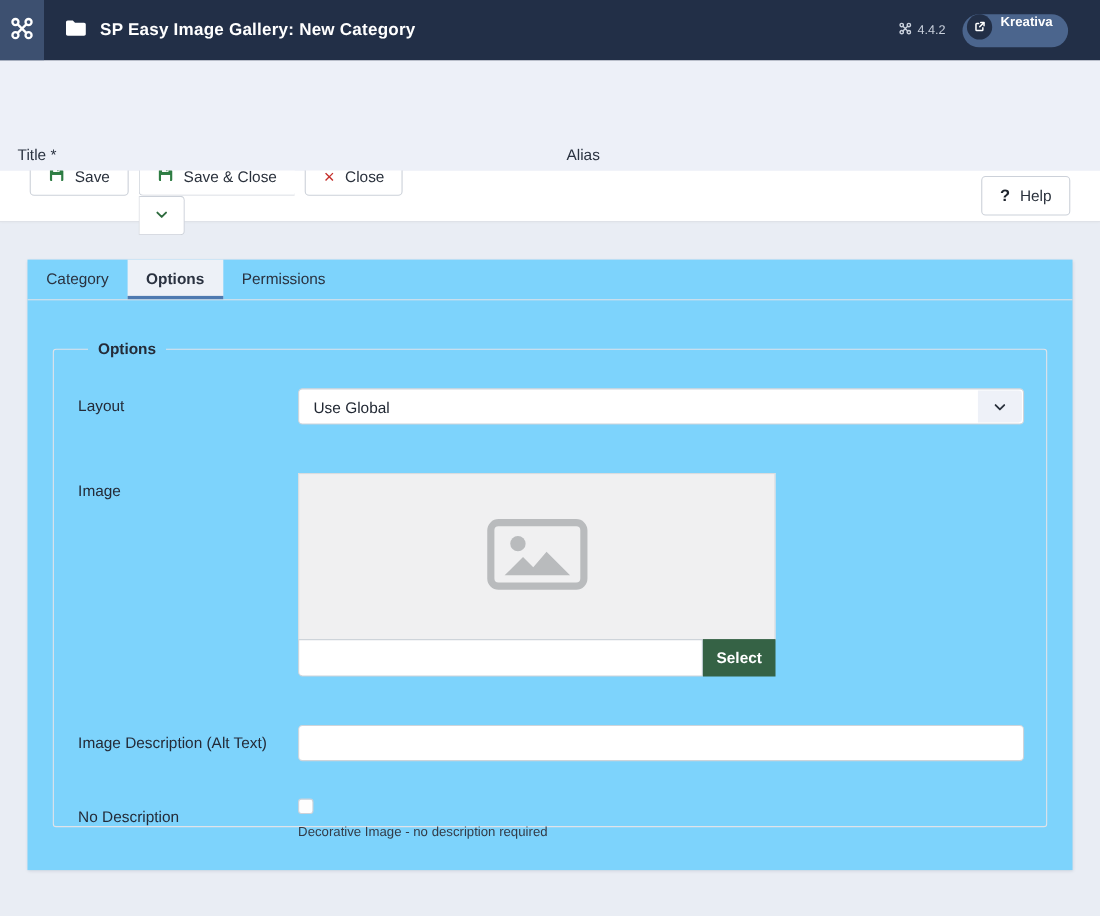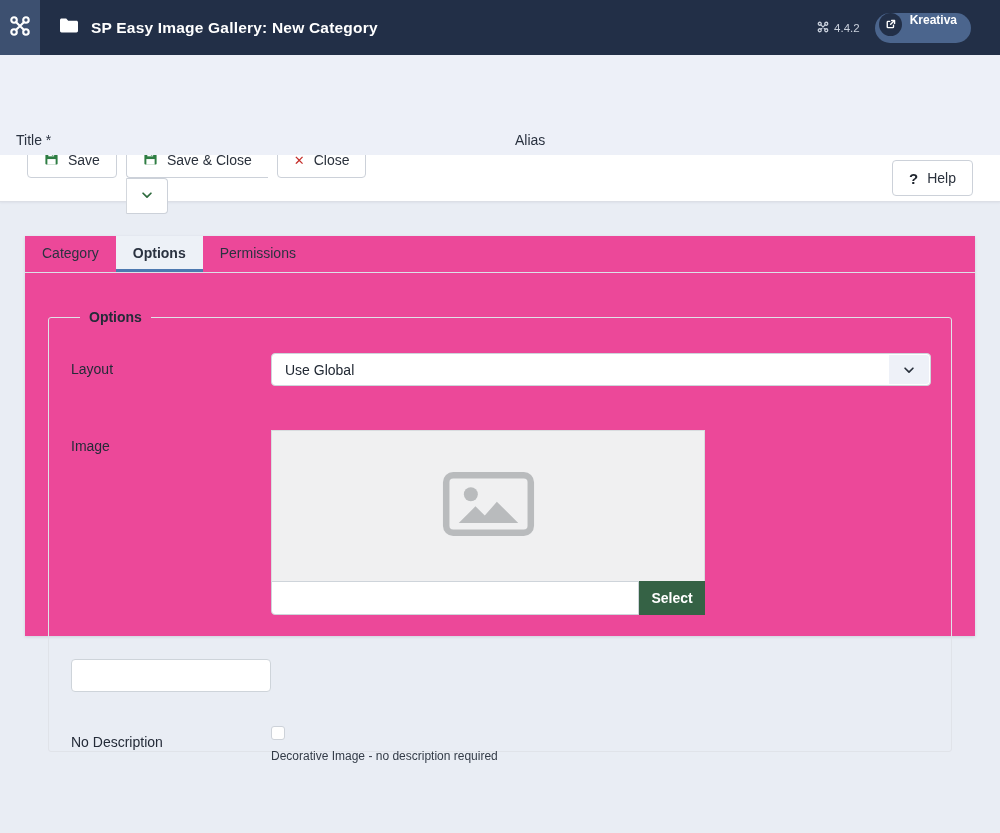--- a/index.html
+++ b/index.html
@@ -44,7 +44,7 @@
 
   
   .content { height:631px; background:#e9edf4; }
-  .card { margin:34px 25px 0; height:400px; background:#ec4899;
+  .card { margin:34px 25px 0; height:555px; background:#7dd3fc;
     box-shadow:0 1px 3px rgba(20,30,60,.13); }
   .tabs { display:flex; height:37px; border-bottom:1px solid #dde1e8; }
   .tab { padding:0 17px; display:flex; align-items:center; font-size:14px;

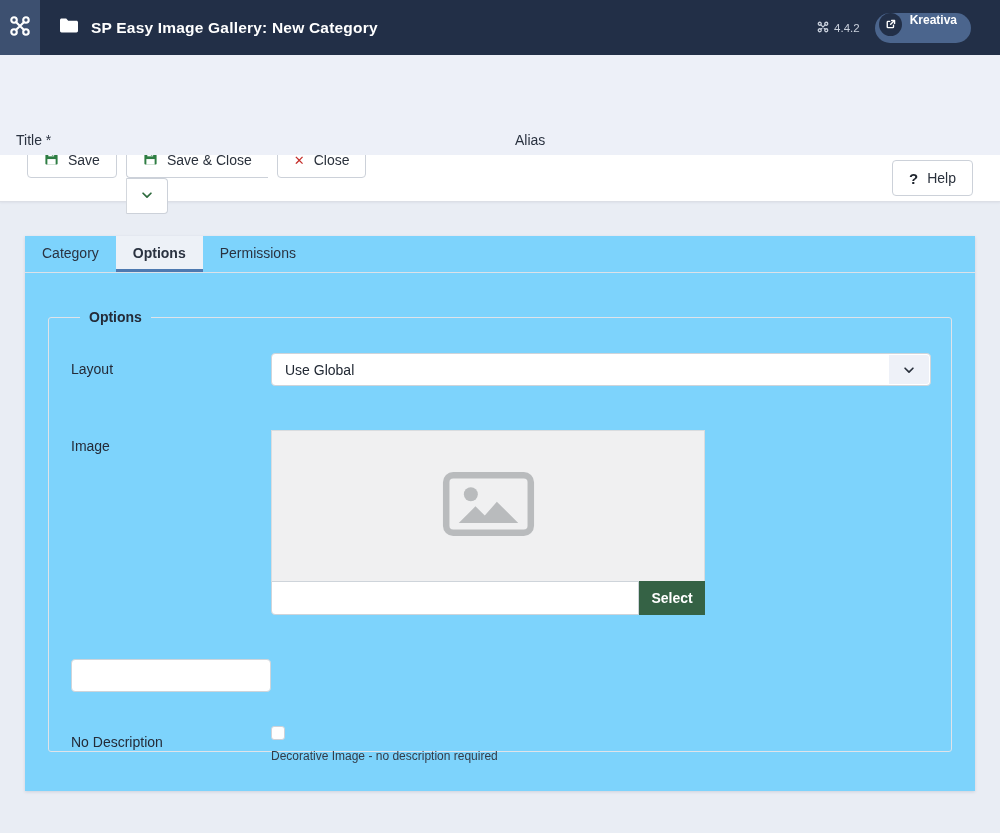--- a/index.html
+++ b/index.html
@@ -239,6 +239,7 @@
         </div>
 
         <div class="row row-desc">
+          <span class="f-label">Image Description (Alt Text)</span>
           <div>
             <input class="text-input" type="text" value="" style="">
           </div>

